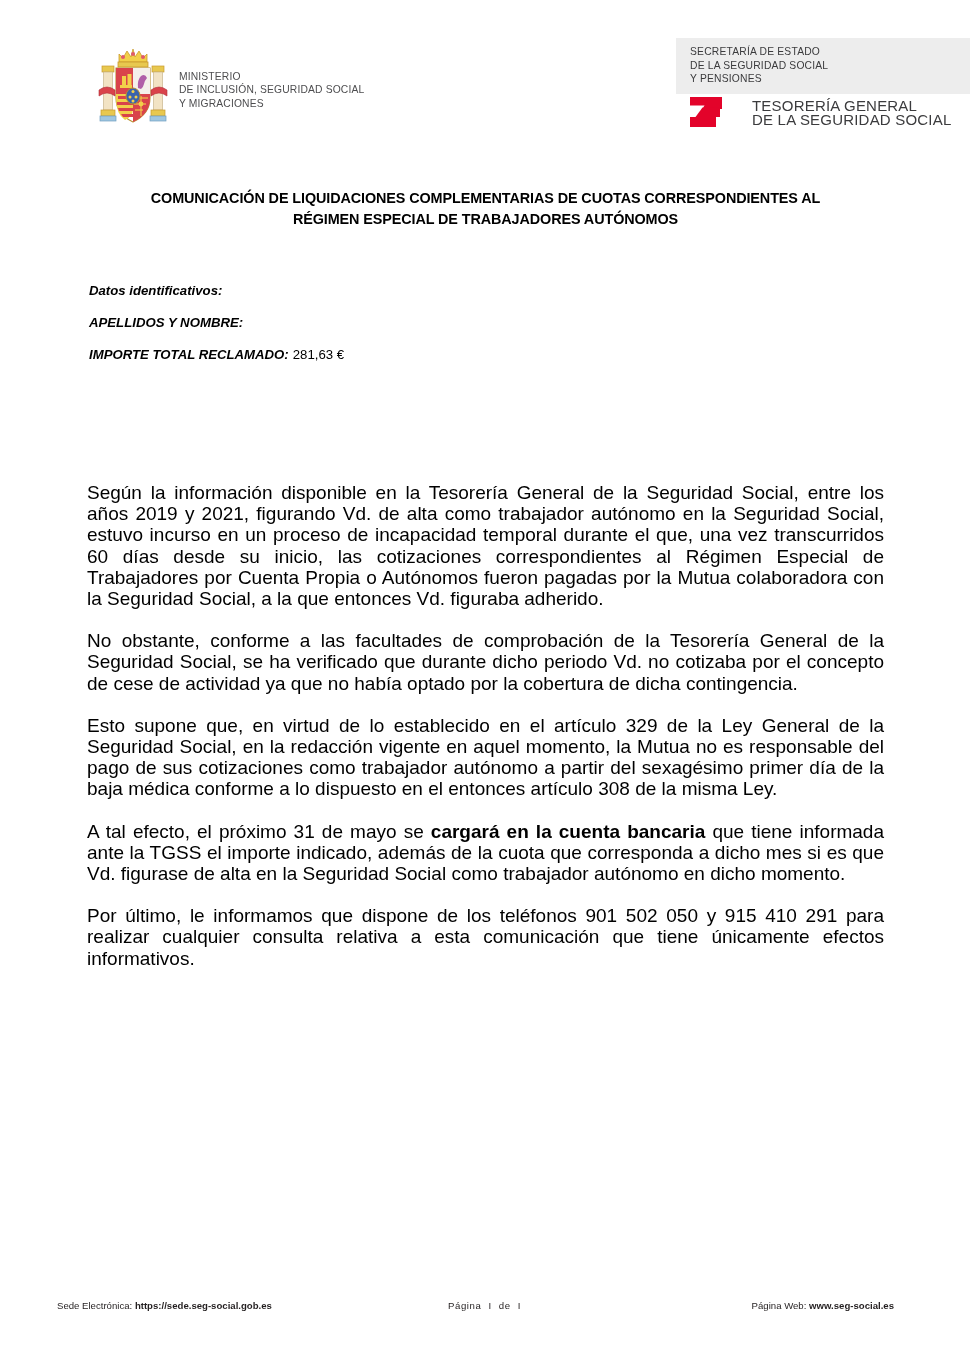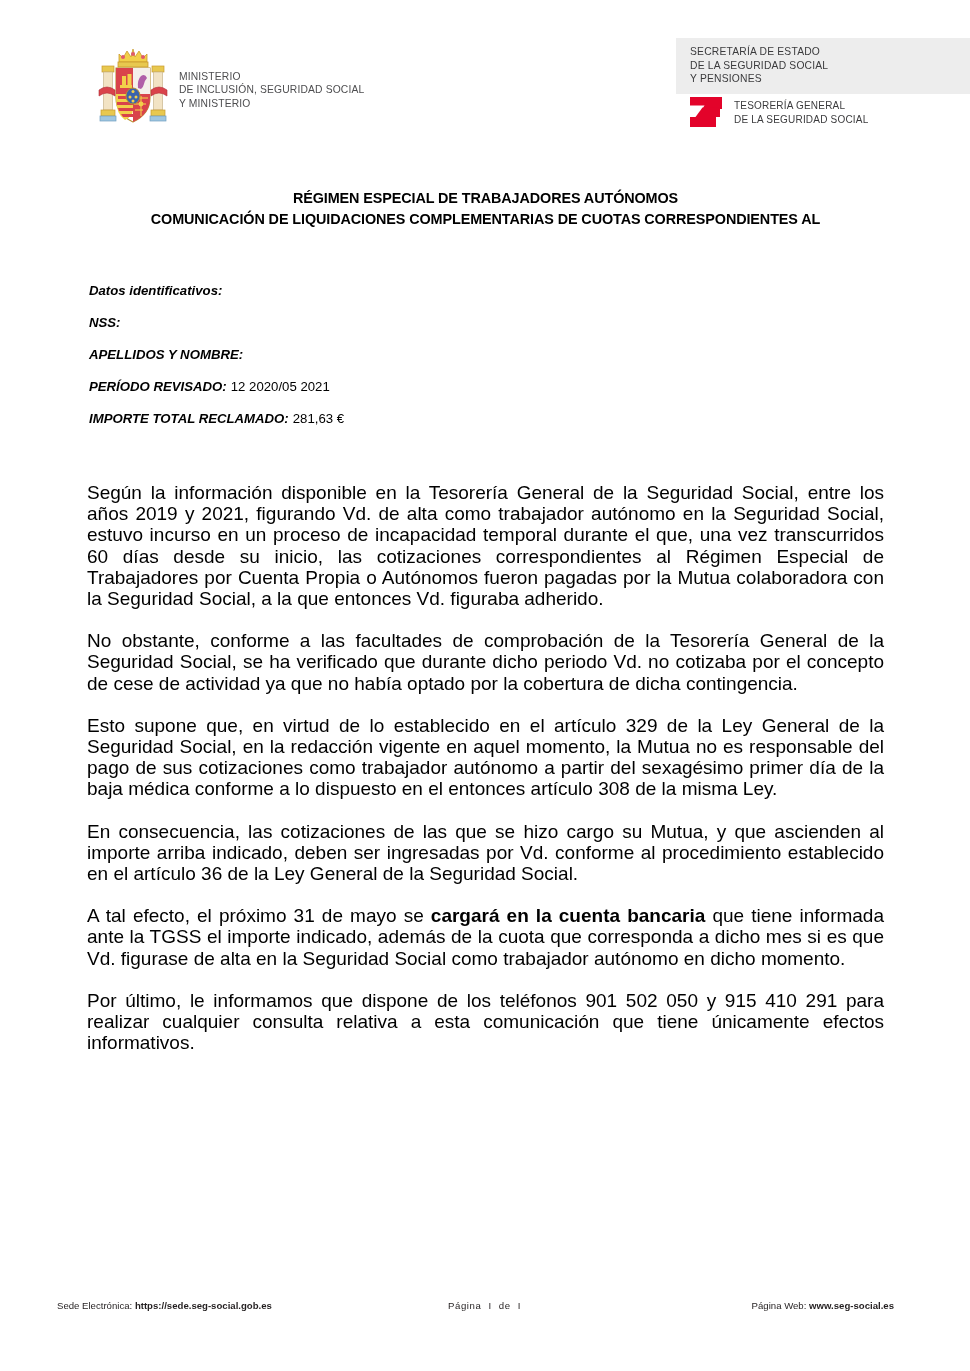--- a/index.html
+++ b/index.html
@@ -248,7 +248,7 @@
       <div class="ministry-text">
         <div>MINISTERIO</div>
         <div>DE INCLUSIÓN, SEGURIDAD SOCIAL</div>
-        <div>Y MINISTERIO</div>
+        <div>Y MIGRACIONES</div>
       </div>
     </div>
 

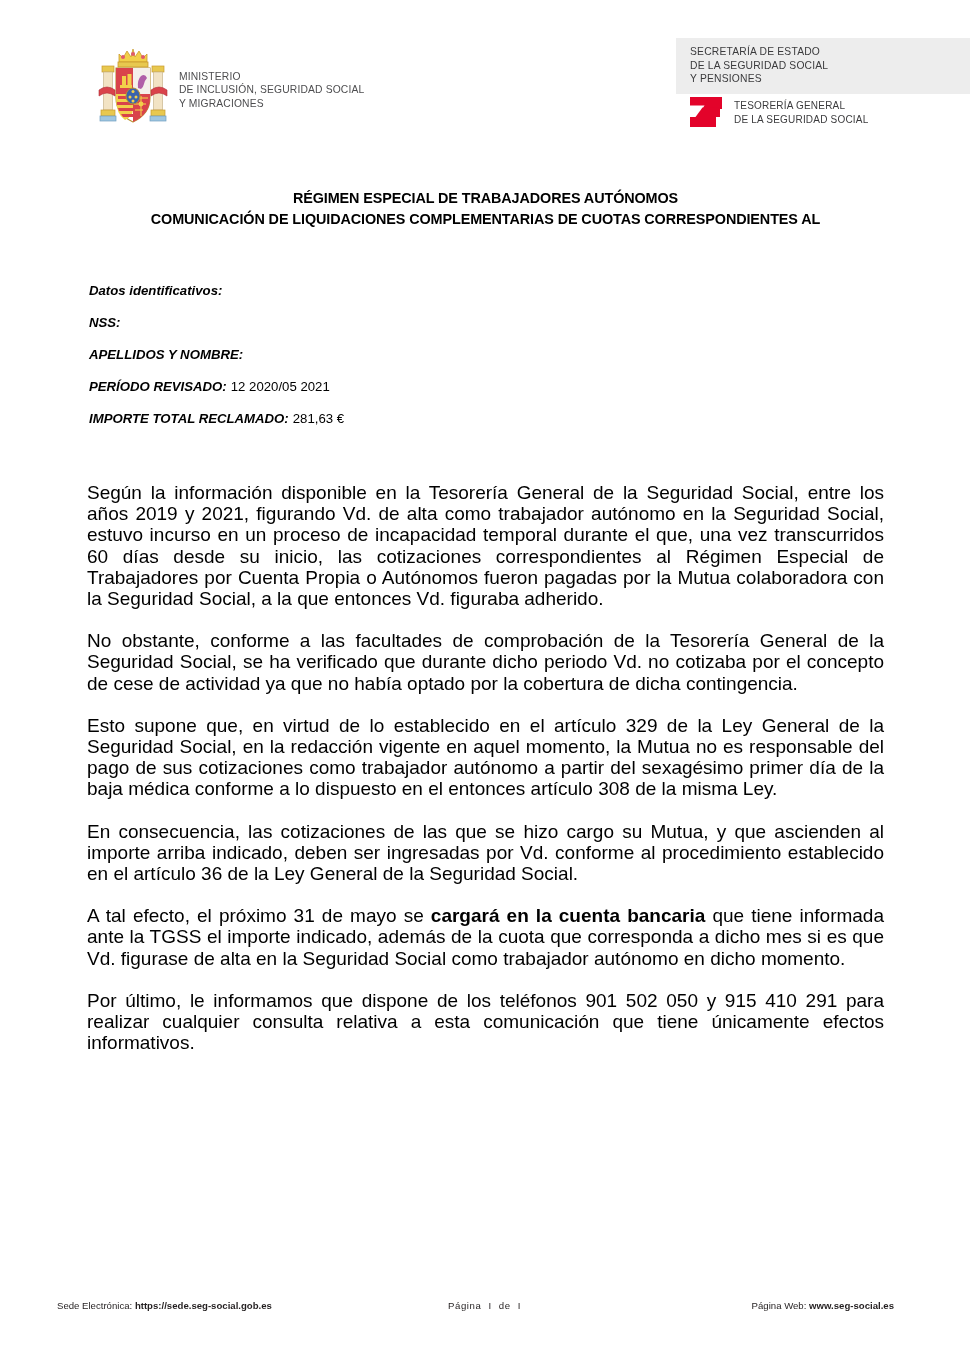--- a/index.html
+++ b/index.html
@@ -82,9 +82,9 @@
     flex: none;
   }
   .tgss-text {
-    margin-left: 11px;
+    margin-left: 29px;
     margin-top: 2px;
-    font-size: 10px;
+    font-size: 15px;
     line-height: 13.6px;
     letter-spacing: 0.2px;
     color: #3b3b3d;

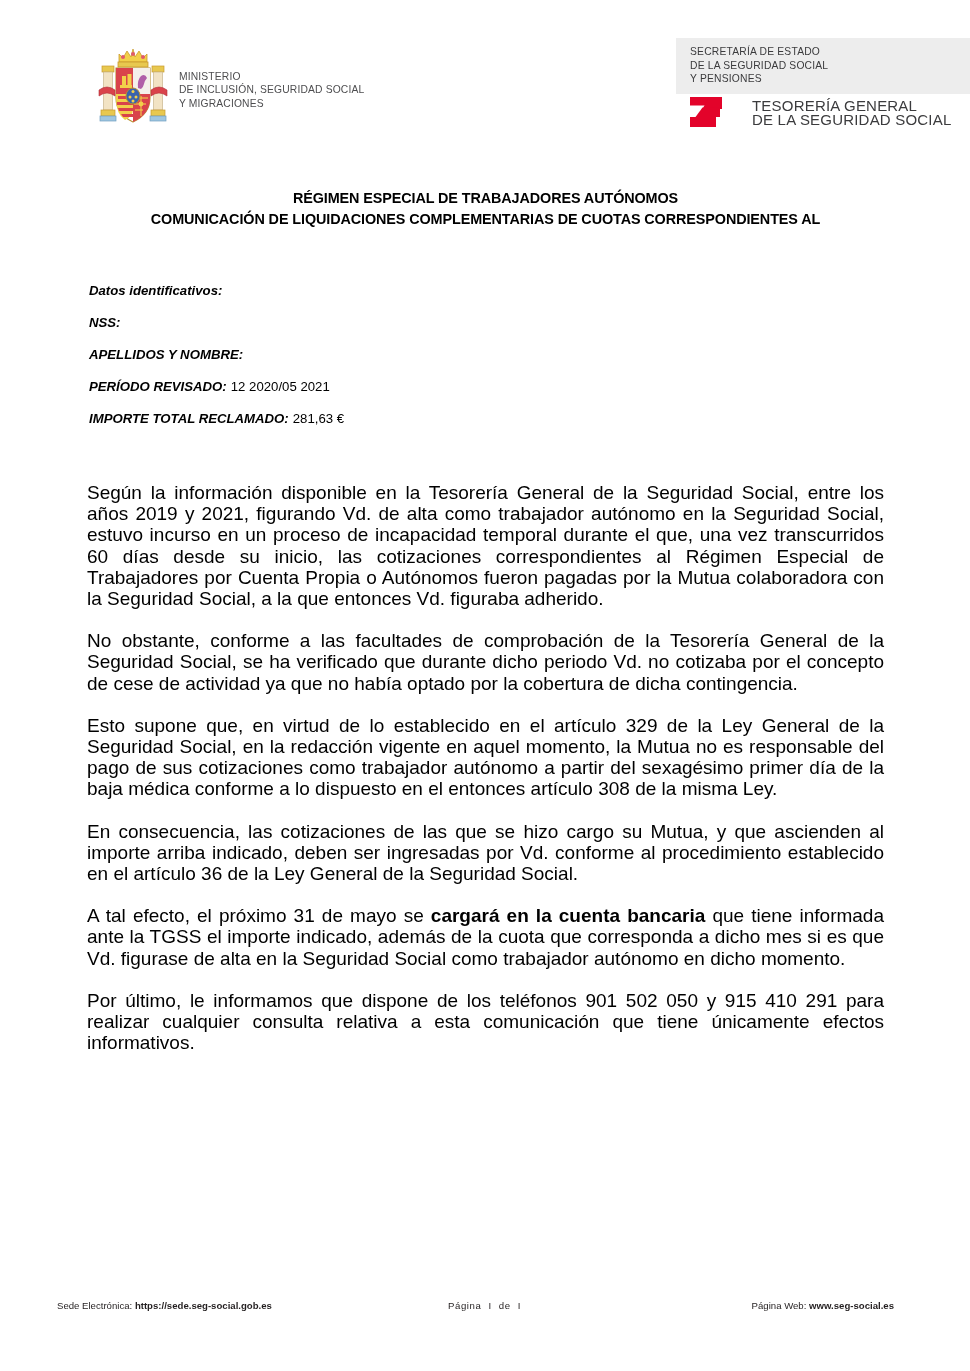--- a/index.html
+++ b/index.html
@@ -274,8 +274,8 @@
   </div>
 
   <div class="doc-title">
+    <div>COMUNICACIÓN DE LIQUIDACIONES COMPLEMENTARIAS DE CUOTAS CORRESPONDIENTES AL</div>
     <div>RÉGIMEN ESPECIAL DE TRABAJADORES AUTÓNOMOS</div>
-    <div>COMUNICACIÓN DE LIQUIDACIONES COMPLEMENTARIAS DE CUOTAS CORRESPONDIENTES AL</div>
   </div>
 
   <div class="data-block">

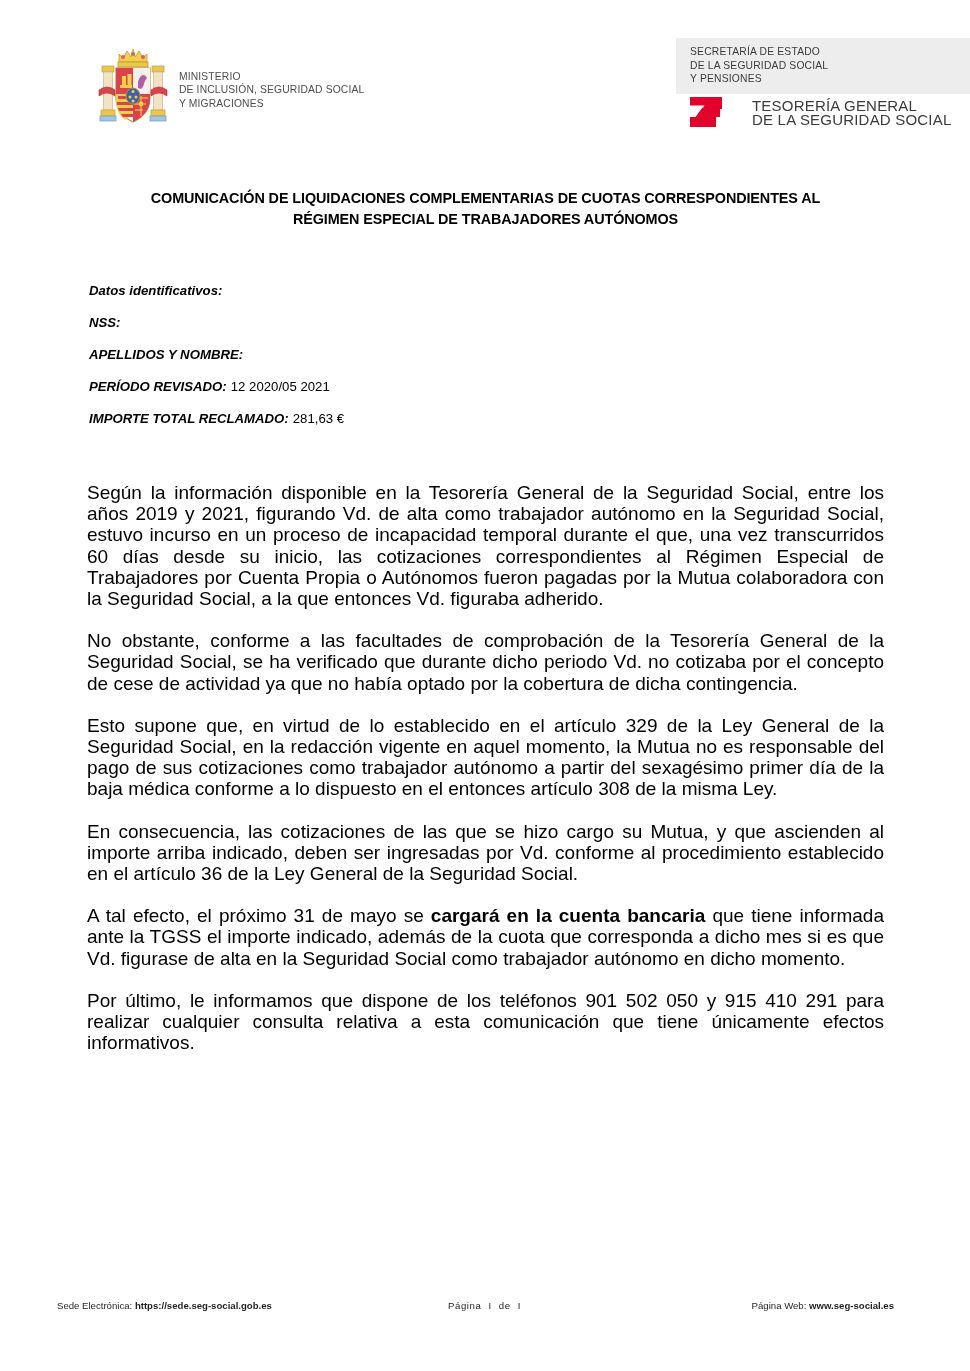--- a/index.html
+++ b/index.html
@@ -283,9 +283,6 @@
       <span class="data-label">Datos identificativos:</span>
     </div>
     <div class="data-row">
-      <span class="data-label">NSS:</span><span class="data-value"></span>
-    </div>
-    <div class="data-row">
       <span class="data-label">APELLIDOS Y NOMBRE:</span><span class="data-value"></span>
     </div>
     <div class="data-row">

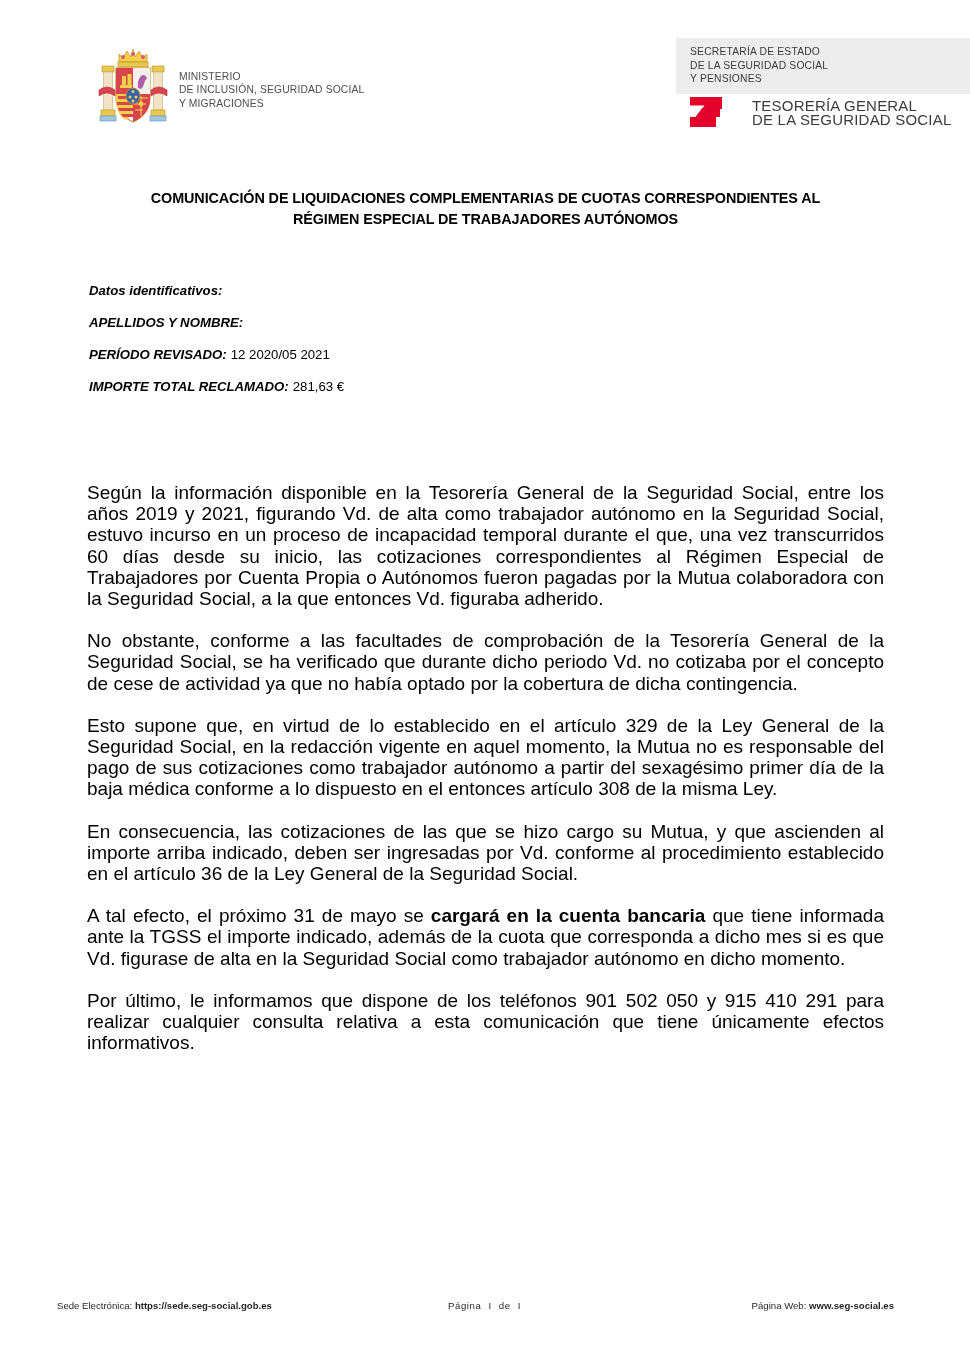--- a/index.html
+++ b/index.html
@@ -286,9 +286,6 @@
       <span class="data-label">APELLIDOS Y NOMBRE:</span><span class="data-value"></span>
     </div>
     <div class="data-row">
-      <span class="data-label">PERÍODO REVISADO:</span><span class="data-value">12 2020/05 2021</span>
-    </div>
-    <div class="data-row">
       <span class="data-label">IMPORTE TOTAL RECLAMADO:</span><span class="data-value">281,63 €</span>
     </div>
   </div>

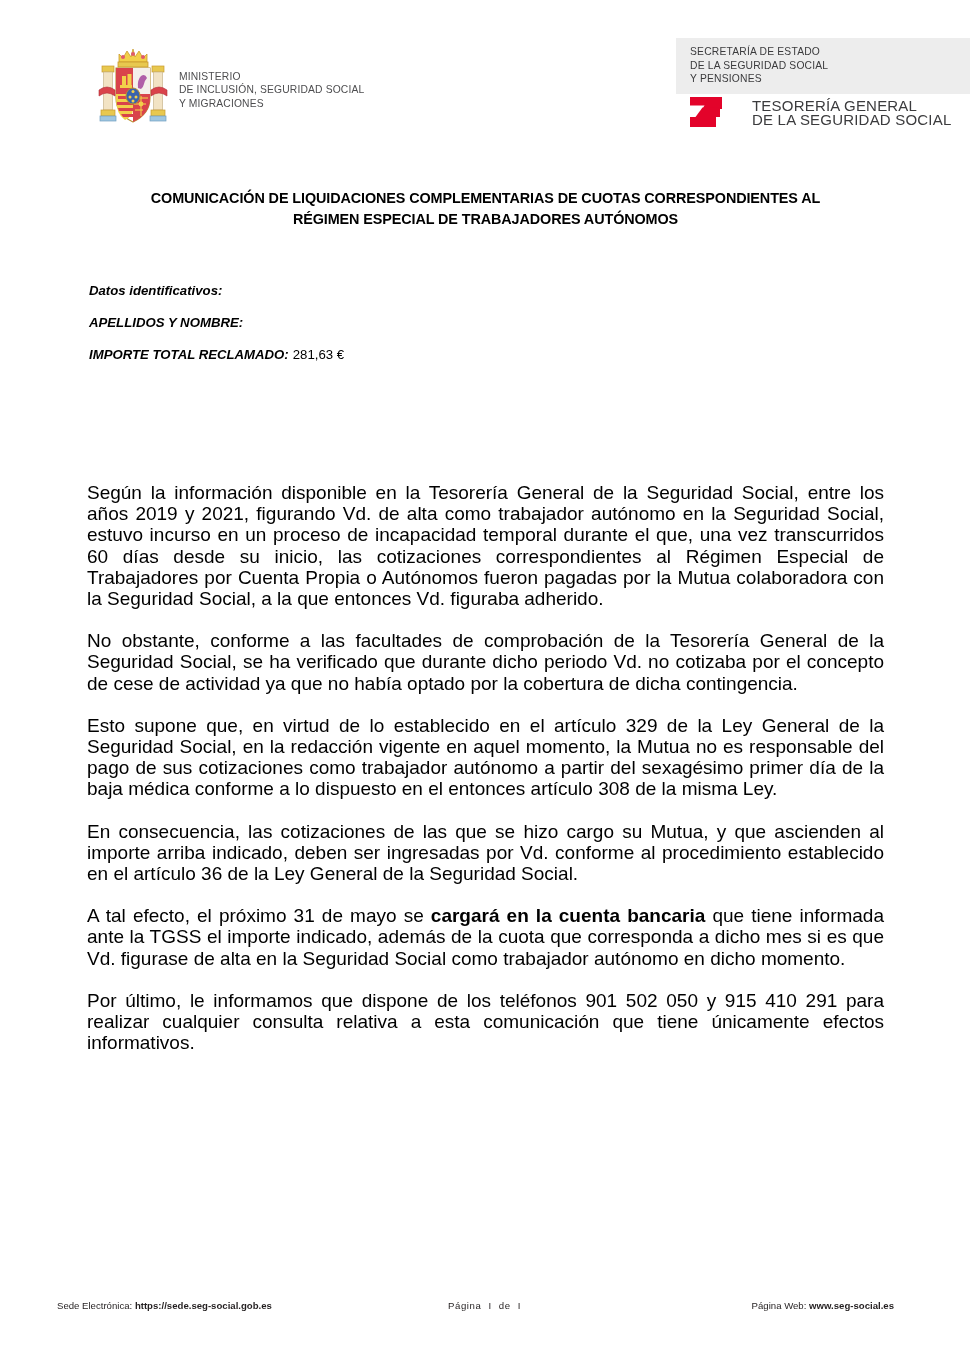--- a/index.html
+++ b/index.html
@@ -294,7 +294,6 @@
     <p class="para">Según la información disponible en la Tesorería General de la Seguridad Social, entre los años 2019 y 2021, figurando Vd. de alta como trabajador autónomo en la Seguridad Social, estuvo incurso en un proceso de incapacidad temporal durante el que, una vez transcurridos 60 días desde su inicio, las cotizaciones correspondientes al Régimen Especial de Trabajadores por Cuenta Propia o Autónomos fueron pagadas por la Mutua colaboradora con la Seguridad Social, a la que entonces Vd. figuraba adherido.</p>
     <p class="para">No obstante, conforme a las facultades de comprobación de la Tesorería General de la Seguridad Social, se ha verificado que durante dicho periodo Vd. no cotizaba por el concepto de cese de actividad ya que no había optado por la cobertura de dicha contingencia.</p>
     <p class="para">Esto supone que, en virtud de lo establecido en el artículo 329 de la Ley General de la Seguridad Social, en la redacción vigente en aquel momento, la Mutua no es responsable del pago de sus cotizaciones como trabajador autónomo a partir del sexagésimo primer día de la baja médica conforme a lo dispuesto en el entonces artículo 308 de la misma Ley.</p>
-    <p class="para">En consecuencia, las cotizaciones de las que se hizo cargo su Mutua, y que ascienden al importe arriba indicado, deben ser ingresadas por Vd. conforme al procedimiento establecido en el artículo 36 de la Ley General de la Seguridad Social.</p>
     <p class="para"><span>A tal efecto, el próximo 31 de mayo se </span><b>cargará en la cuenta bancaria</b><span> que tiene informada ante la TGSS el importe indicado, además de la cuota que corresponda a dicho mes si es que Vd. figurase de alta en la Seguridad Social como trabajador autónomo en dicho momento.</span></p>
     <p class="para">Por último, le informamos que dispone de los teléfonos 901 502 050 y 915 410 291 para realizar cualquier consulta relativa a esta comunicación que tiene únicamente efectos informativos.</p>
   </div>

